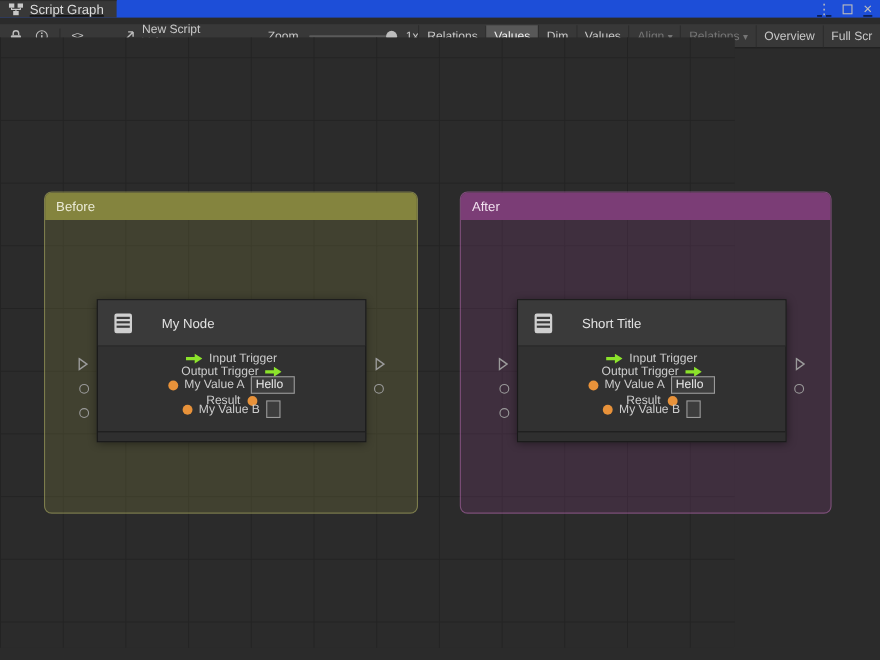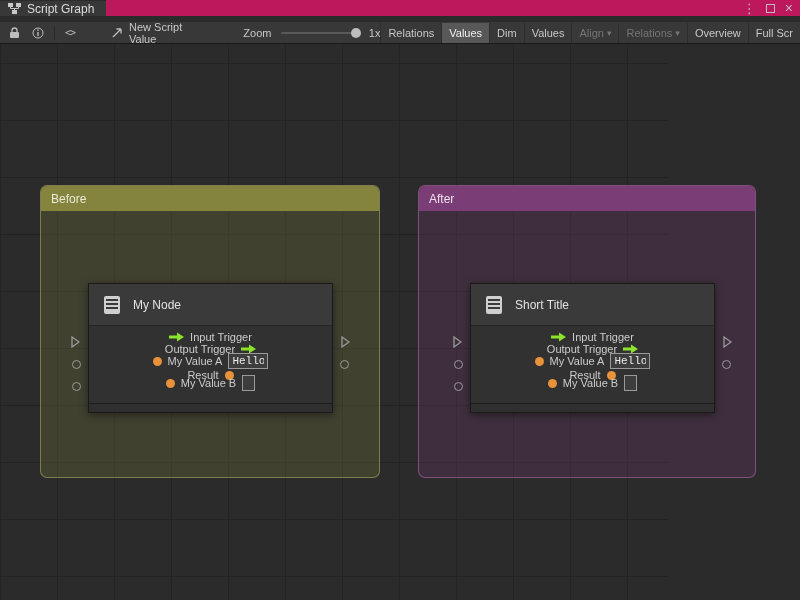--- a/index.html
+++ b/index.html
@@ -8,8 +8,8 @@
   .page { position:relative; width:800px; height:600px; background:#2b2b2b; overflow:hidden; }
 
   
-  .tabbar { position:absolute; top:0; left:0; width:800px; height:16px; background:#be185d;
-    display:flex; align-items:stretch; }
+  .tabbar { position:absolute; top:0; left:0; width:800px; height:16px; background:#1d4ed8;
+    display:flex; align-items:stretch;text-decoration:underline; }
   .tab { background:#383838; padding:0 12px 0 8px; display:flex; align-items:center; gap:6px;
     font-size:12px; color:#dcdcdc; border-top:1px solid #2b2b2b; }
   .win-controls { margin-left:auto; display:flex; align-items:center; gap:10px; padding-right:7px; color:#bdbdbd; }

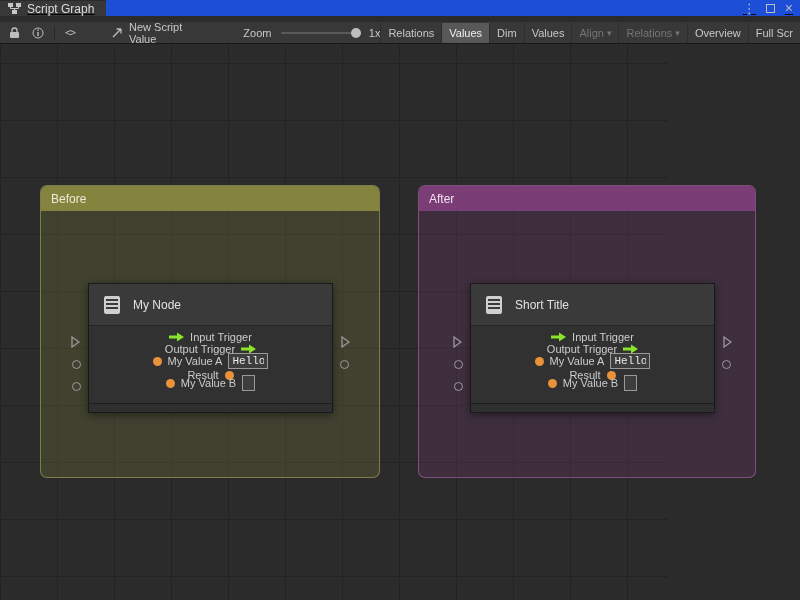--- a/index.html
+++ b/index.html
@@ -37,7 +37,7 @@
   .dd { font-size:9px; }
 
   
-  .canvas { position:absolute; top:45px; left:0; width:668px; height:555px; background:#2b2b2b;
+  .canvas { position:absolute; top:34px; left:0; width:668px; height:555px; background:#2b2b2b;
     background-image:
       linear-gradient(#232323 1px, transparent 1px),
       linear-gradient(90deg, #232323 1px, transparent 1px);

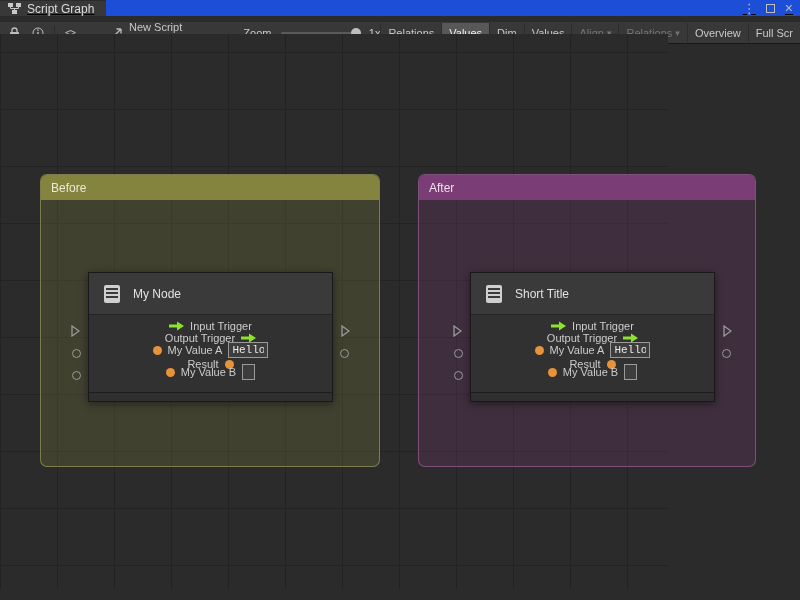--- a/index.html
+++ b/index.html
@@ -56,7 +56,7 @@
   
   .node { position:absolute; width:245px; background:#313131; border:1px solid #191919;
     box-shadow:0 2px 8px rgba(0,0,0,.45); cursor:move; }
-  .node-header { height:42px; background:#3a3a3a; display:flex; align-items:center; gap:10px;
+  .node-header { height:42px; background:#3a3a3a; display:flex; align-items:center; gap:24px;
     padding:0 12px; font-size:12px; color:#e2e2e2; border-bottom:1px solid #252525; }
   .node-body { padding:5px 0 4px 0; }
   .port-row { display:flex; justify-content:space-between; align-items:center; height:22px;

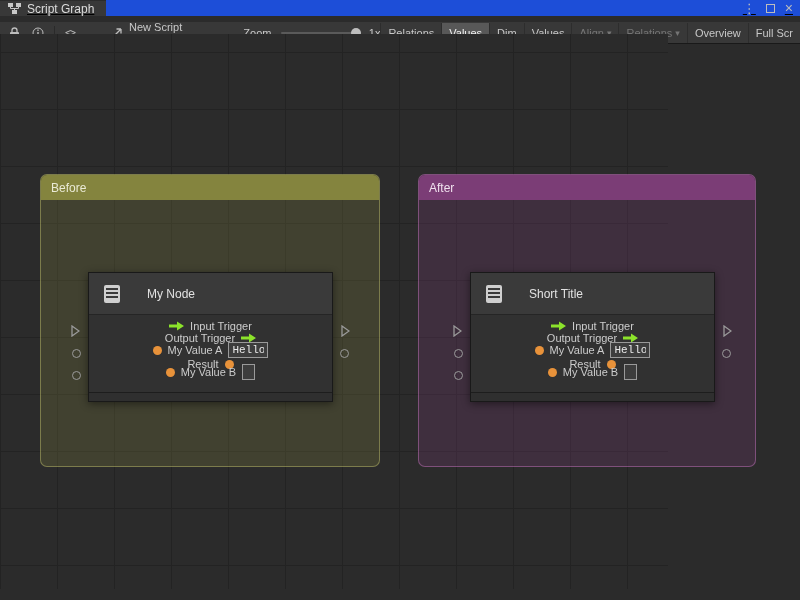--- a/index.html
+++ b/index.html
@@ -65,7 +65,7 @@
   .dot { width:9px; height:9px; border-radius:50%; background:#e8923a; display:inline-block; cursor:crosshair; }
   .arrow-icon, .ext { display:inline-flex; align-items:center; cursor:crosshair; }
   .pfield { height:16px; background:#3d3d3d; border:1px solid #9a9a9a; color:#e8e8e8;
-    font-size:11px; font-family:Liberation Mono, monospace; padding:0 3px; }
+    font-size:11px; font-family:Liberation Sans, sans-serif; padding:0 3px; }
   .pfield.wide { width:40px; }
   .pfield.tiny { width:13px; }
   .node-footer { height:9px; background:#2f2f2f; border-top:1px solid #1d1d1d; margin-top:2px; }

